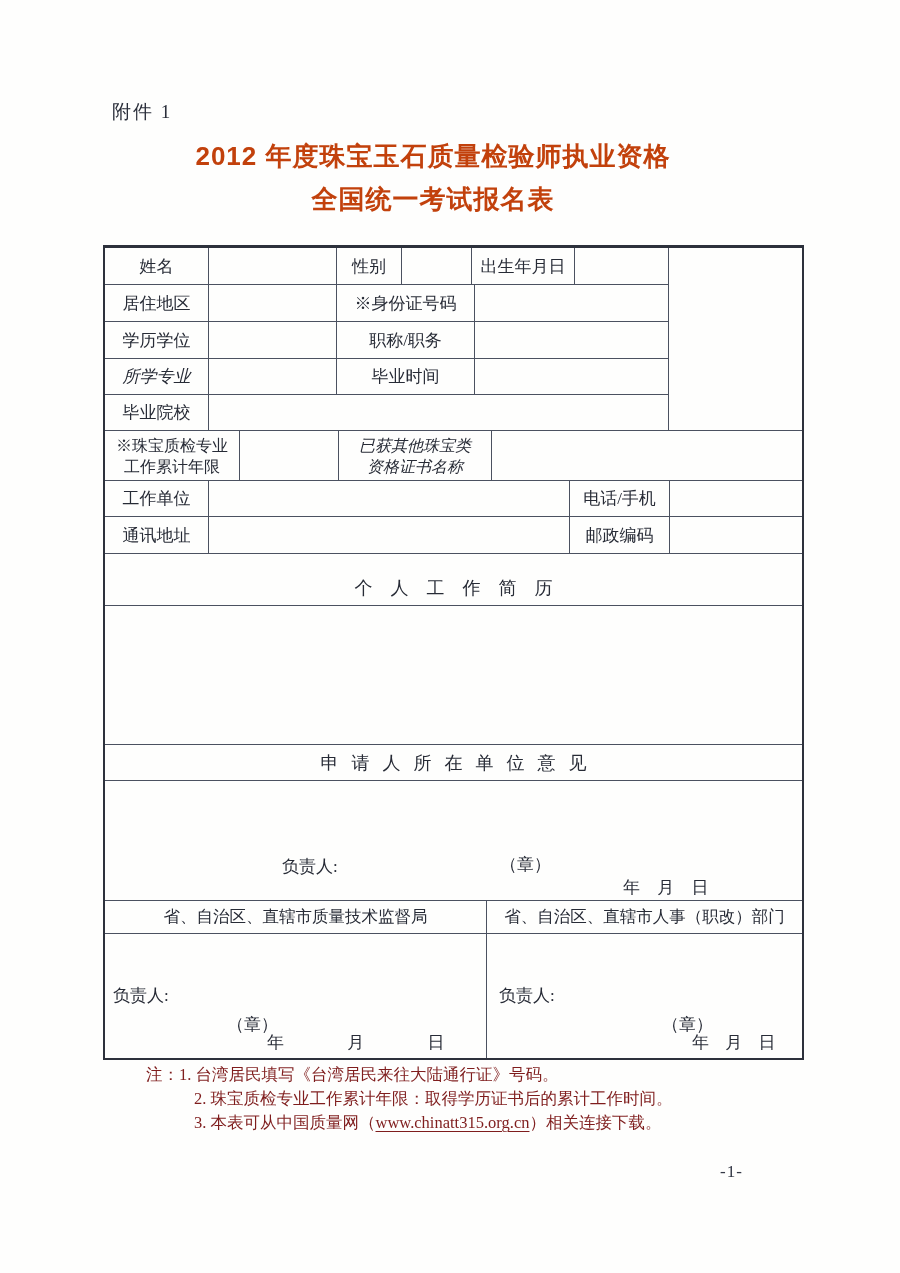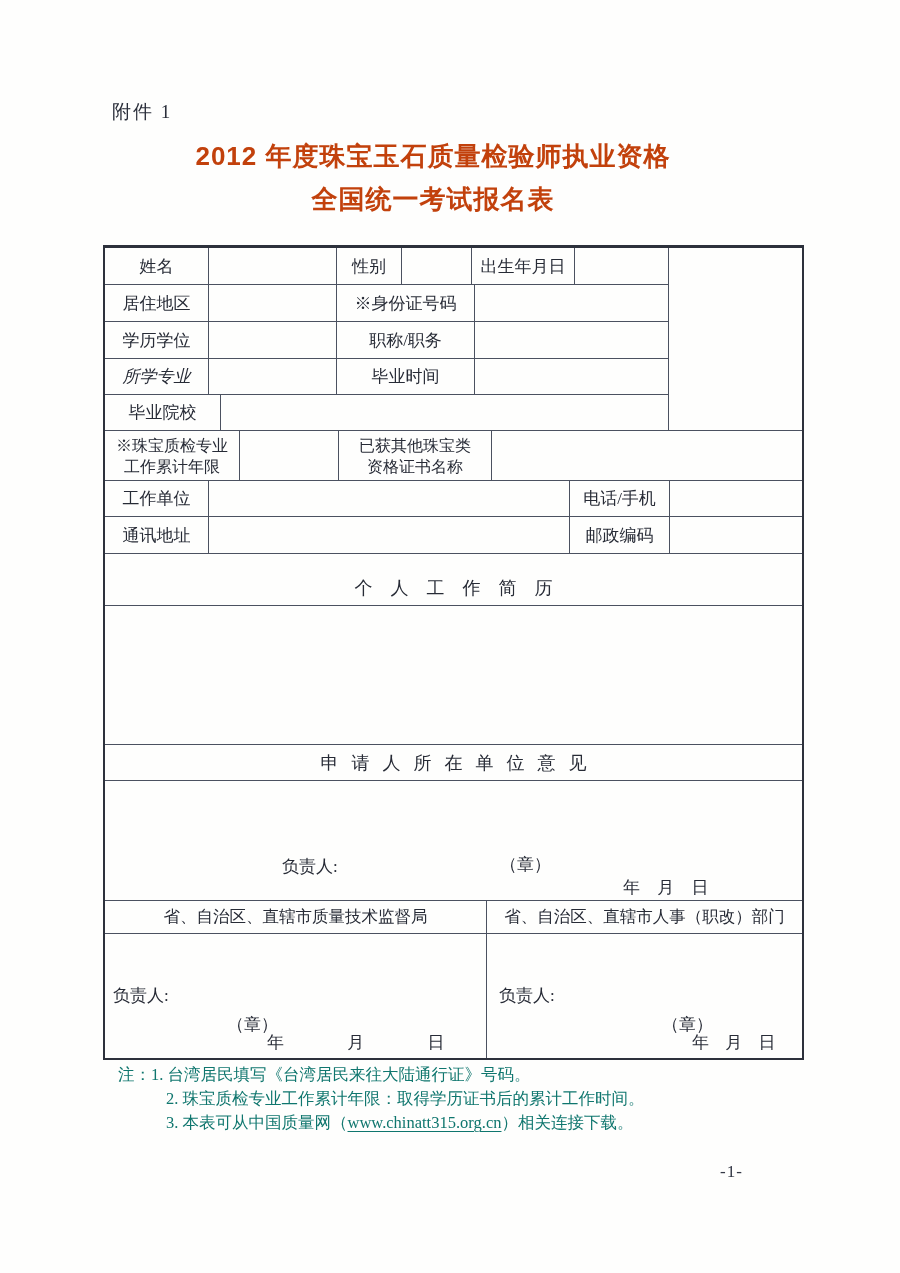--- a/index.html
+++ b/index.html
@@ -90,7 +90,7 @@
     <div class="cell lbl" style="left:232px;top:111px;width:138px;height:36px;">毕业时间</div>
     <div class="cell" style="left:370px;top:111px;width:194px;height:36px;"></div>
 
-    <div class="cell lbl" style="left:0;top:147px;width:116px;height:36px;">毕业院校</div>
+    <div class="cell lbl" style="left:0;top:147px;width:104px;height:36px;">毕业院校</div>
     <div class="cell" style="left:104px;top:147px;width:460px;height:36px;"></div>
 
     <div class="cell noright" style="left:564px;top:0;width:133px;height:183px;"></div>

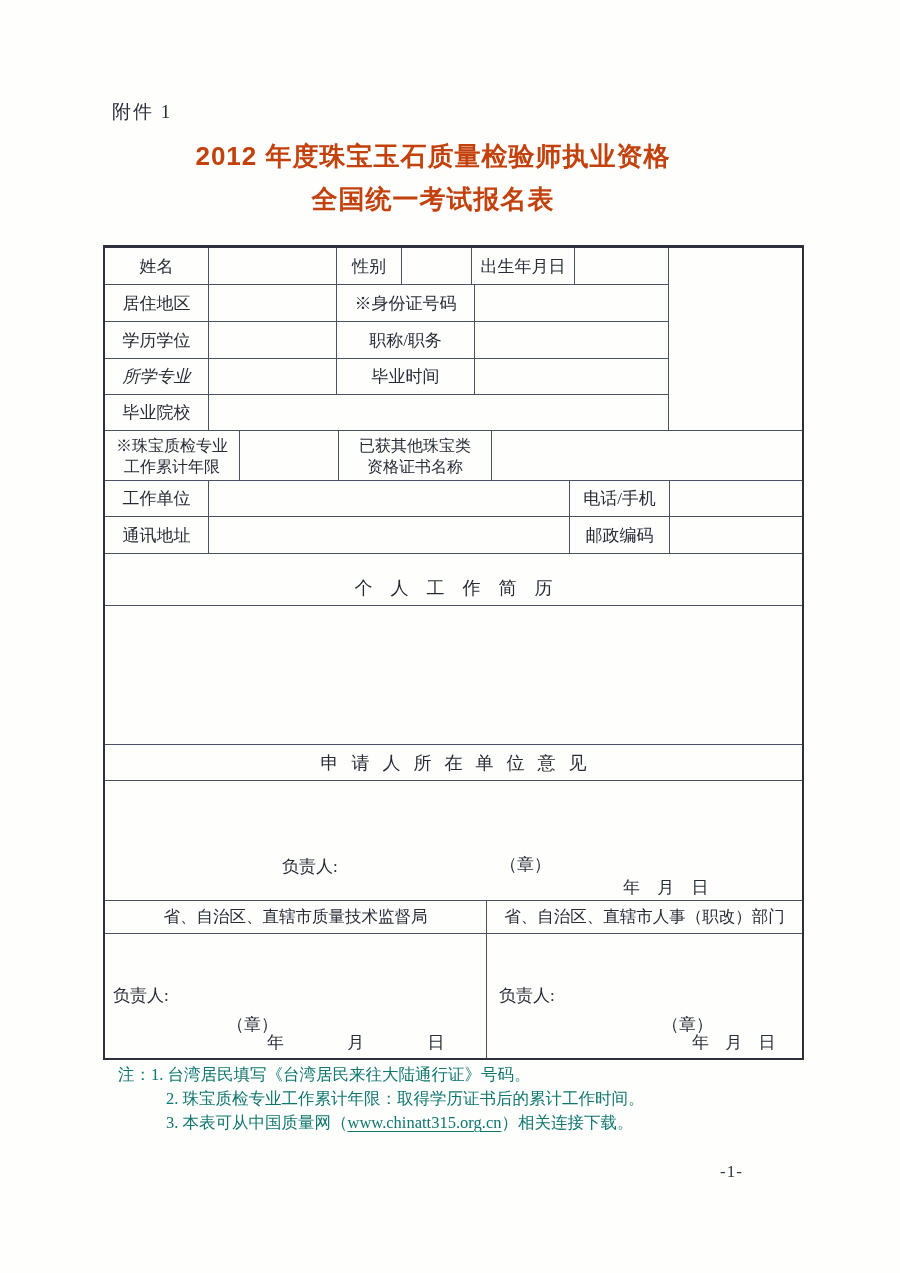--- a/index.html
+++ b/index.html
@@ -100,7 +100,7 @@
       <span>工作累计年限</span>
     </div>
     <div class="cell" style="left:135px;top:183px;width:99px;height:50px;"></div>
-    <div class="cell lbl2" style="left:234px;top:183px;width:153px;height:50px;">
+    <div class="cell lbl2" style="left:234px;top:183px;width:153px;height:50px;font-style:italic;">
       <span>已获其他珠宝类</span>
       <span>资格证书名称</span>
     </div>

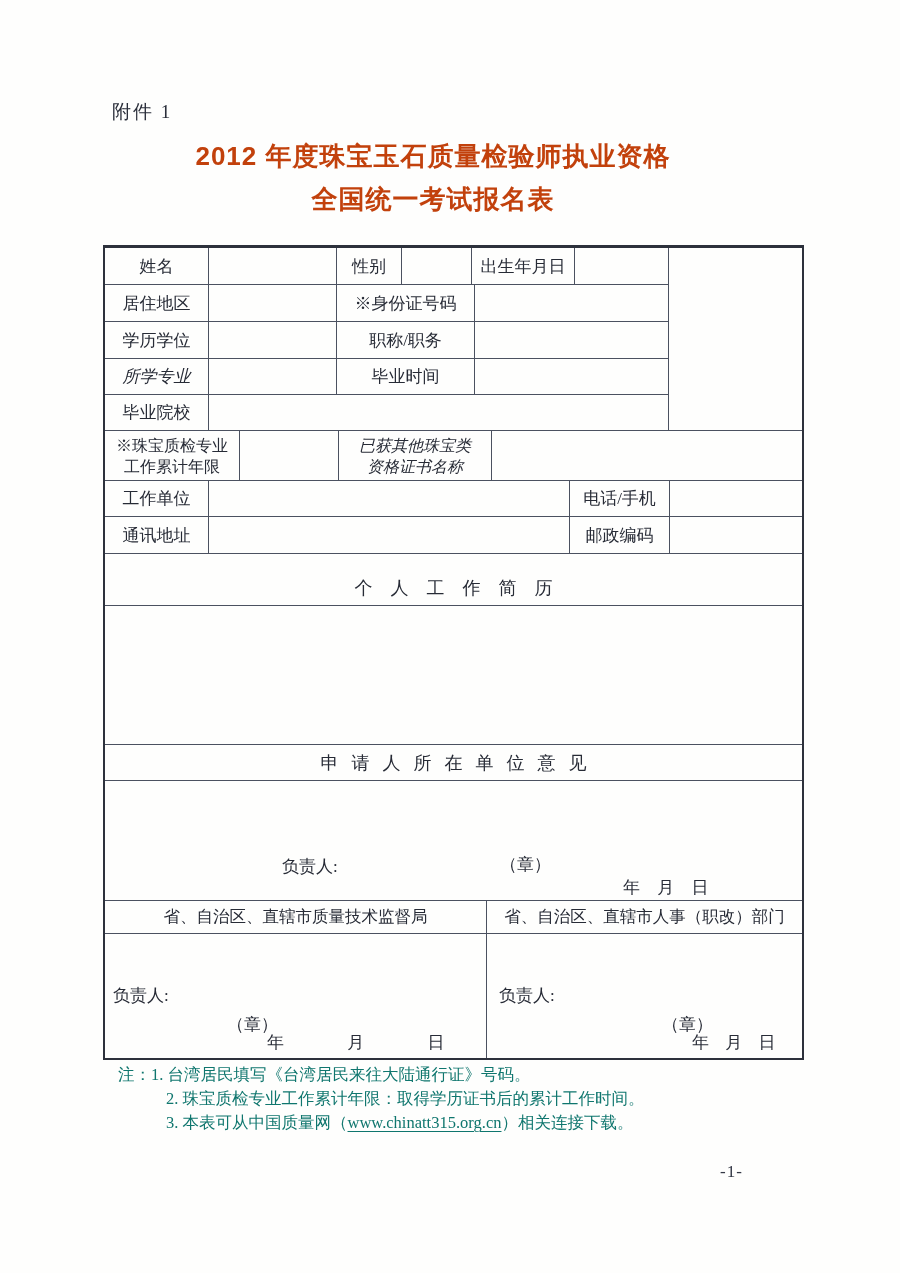--- a/index.html
+++ b/index.html
@@ -48,8 +48,8 @@
   .bureau-head { font-size:16.5px; }
 
   .notes {
-    position:absolute; left:118px; top:1063px; width:640px;
-    font-size:16.5px; color:#0f766e; line-height:24px;
+    position:absolute; left:146px; top:1063px; width:640px;
+    font-size:16.5px; color:#7f1d1d; line-height:24px;
   }
   .note-line { white-space:nowrap; }
   .note-indent { margin-left:48px; }

